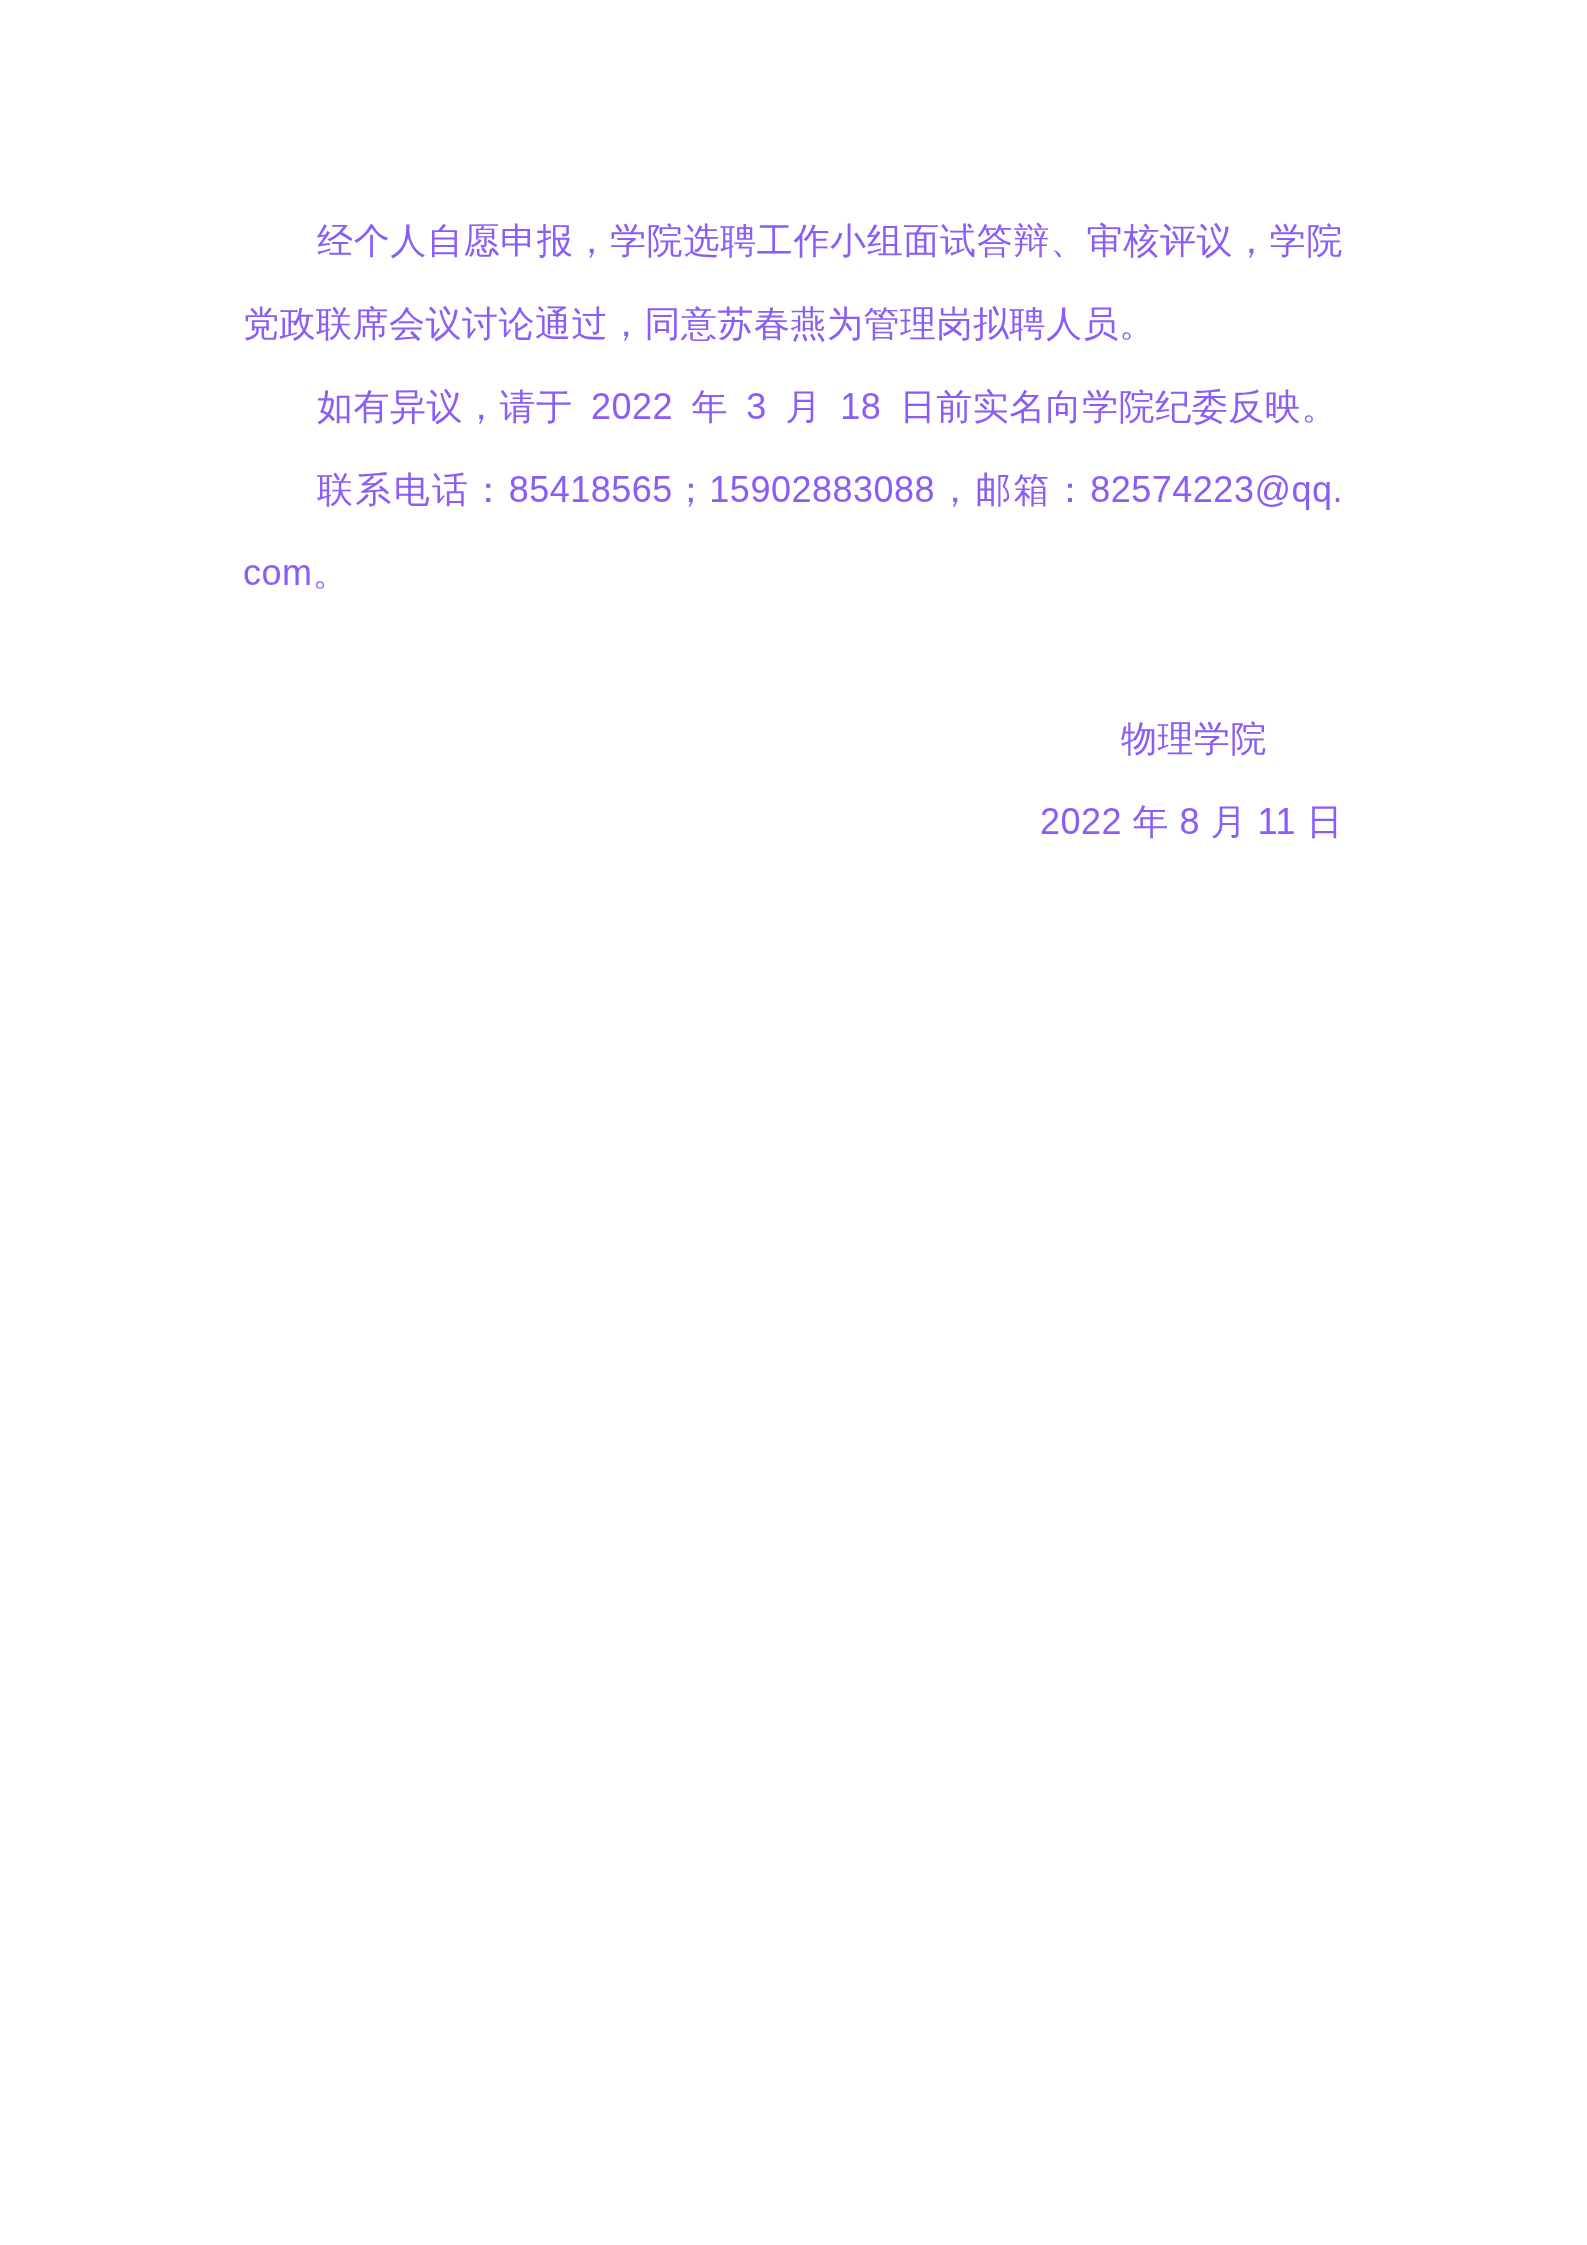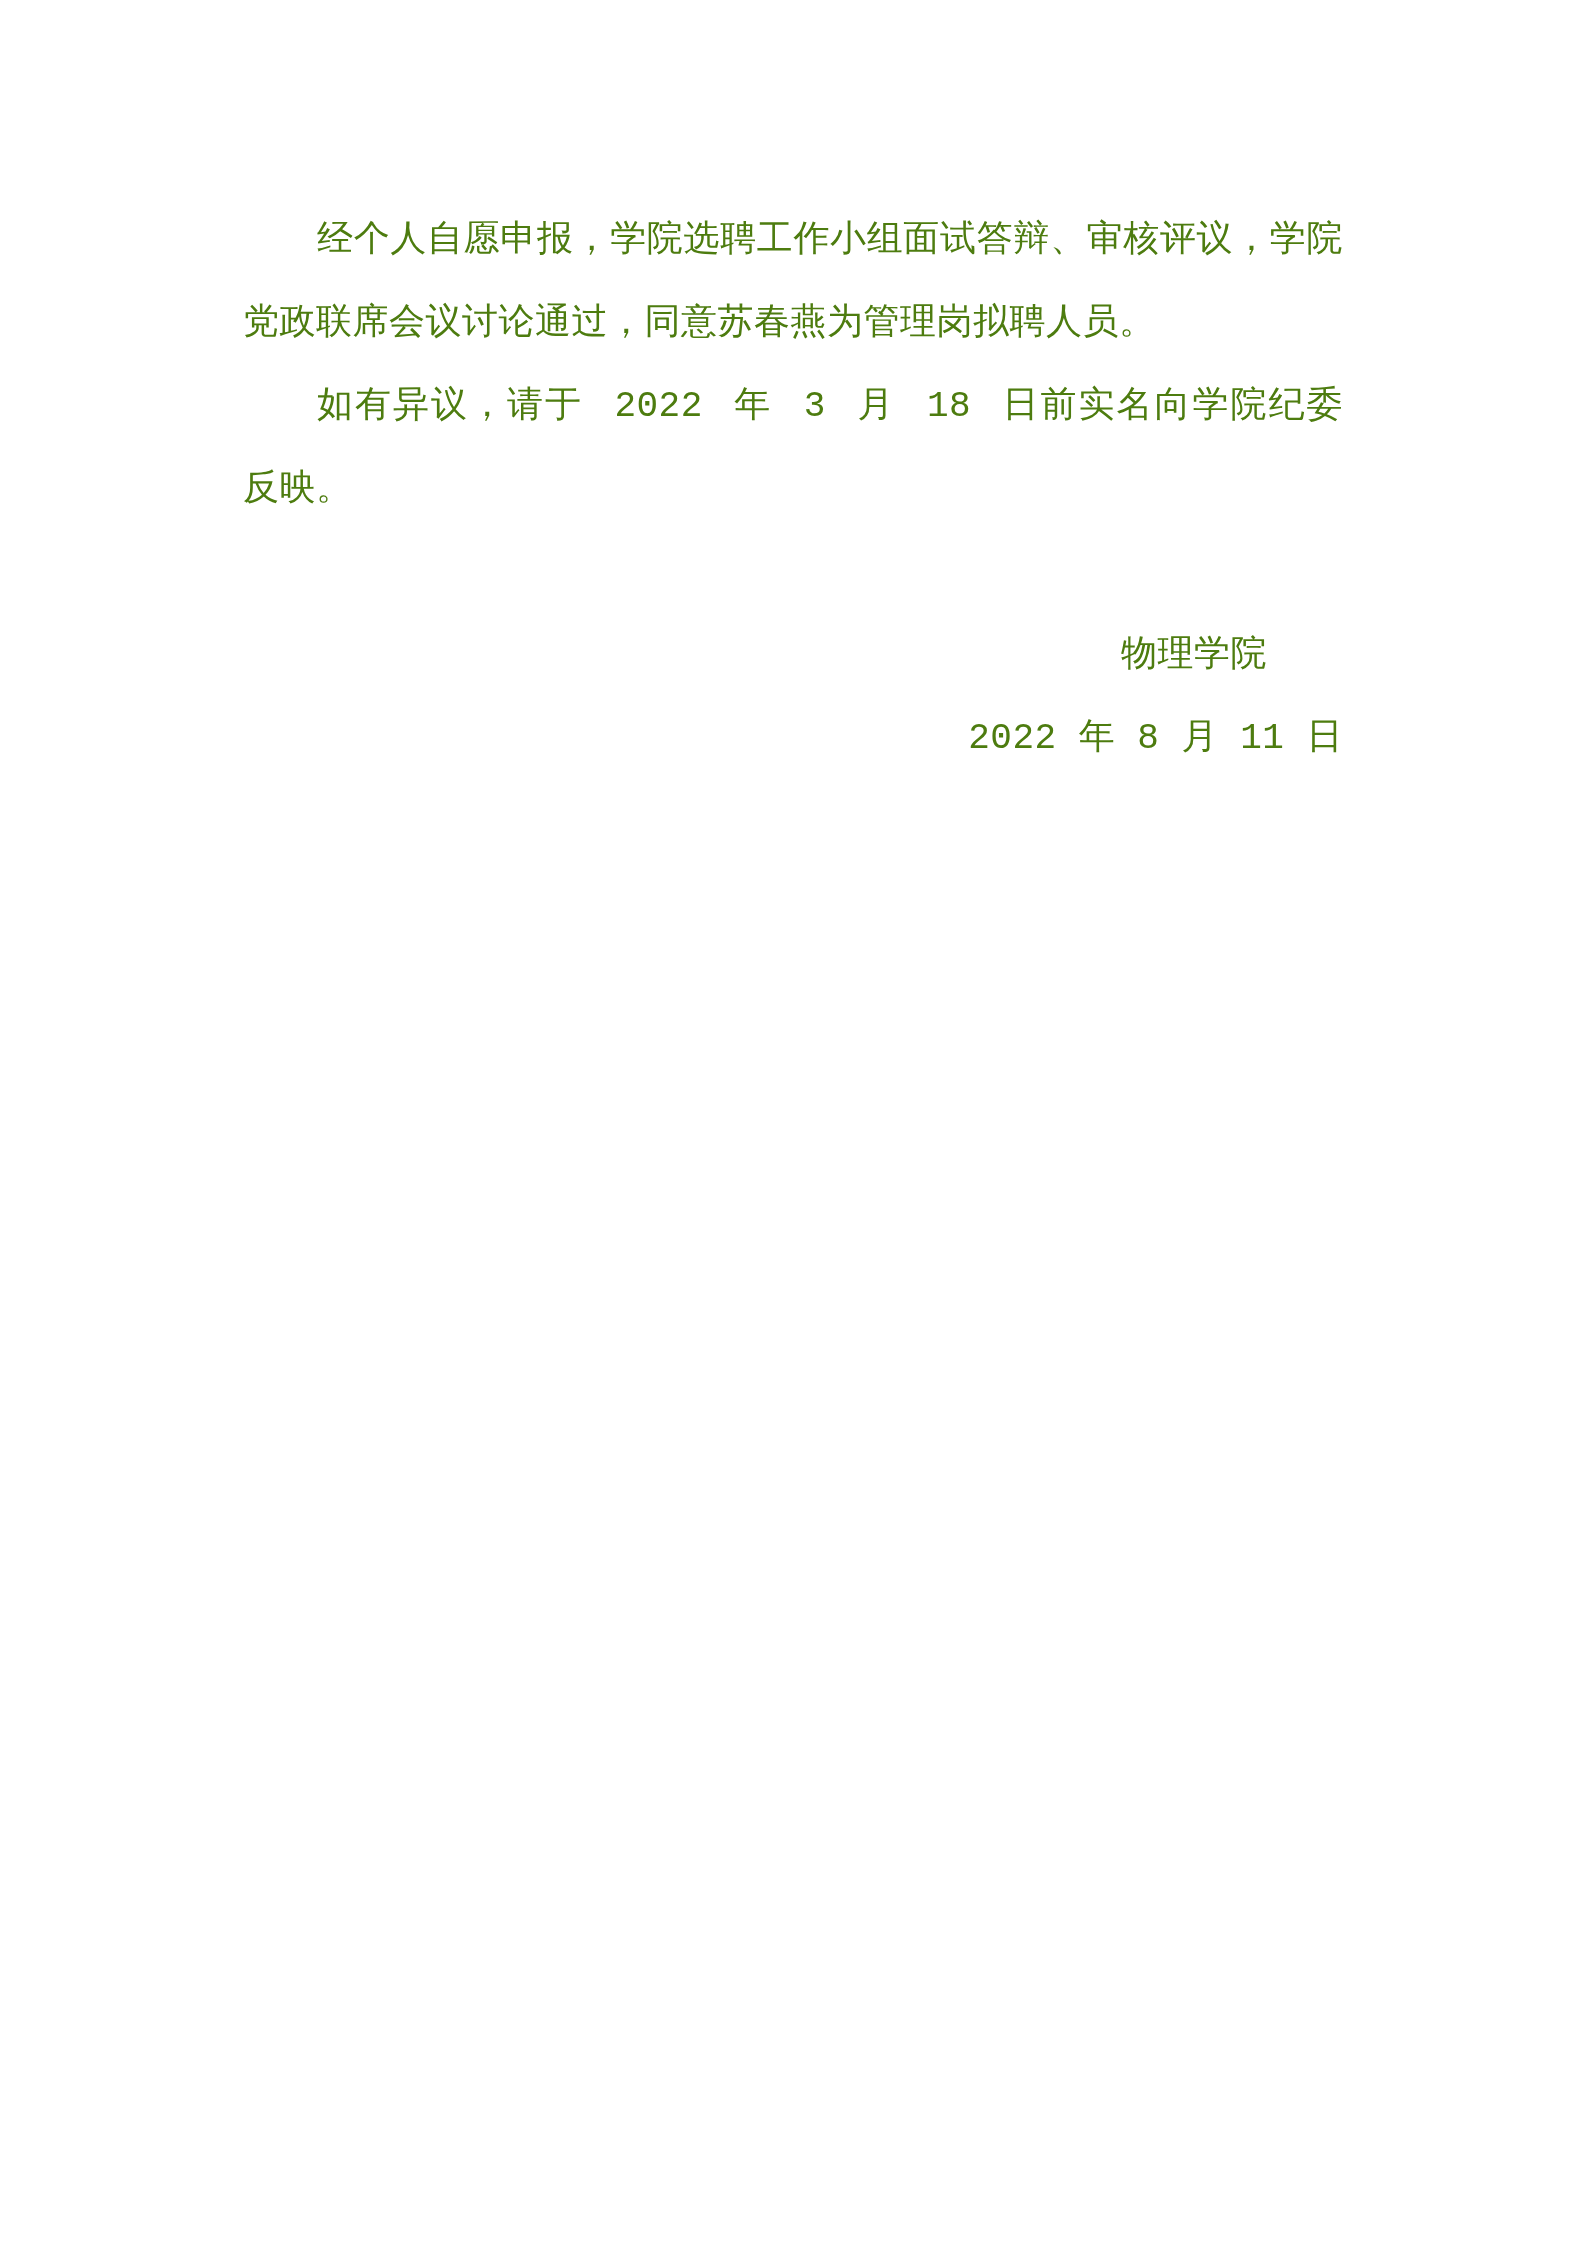--- a/index.html
+++ b/index.html
@@ -13,8 +13,8 @@
     height: 1948px;
     background: #ffffff;
     overflow: hidden;
-    font-family: Liberation Mono, monospace;
-    color: #4d7c0f;
+    font-family: Liberation Sans, sans-serif;
+    color: #8b5cf6;
   }
   .doc-body {
     position: absolute;

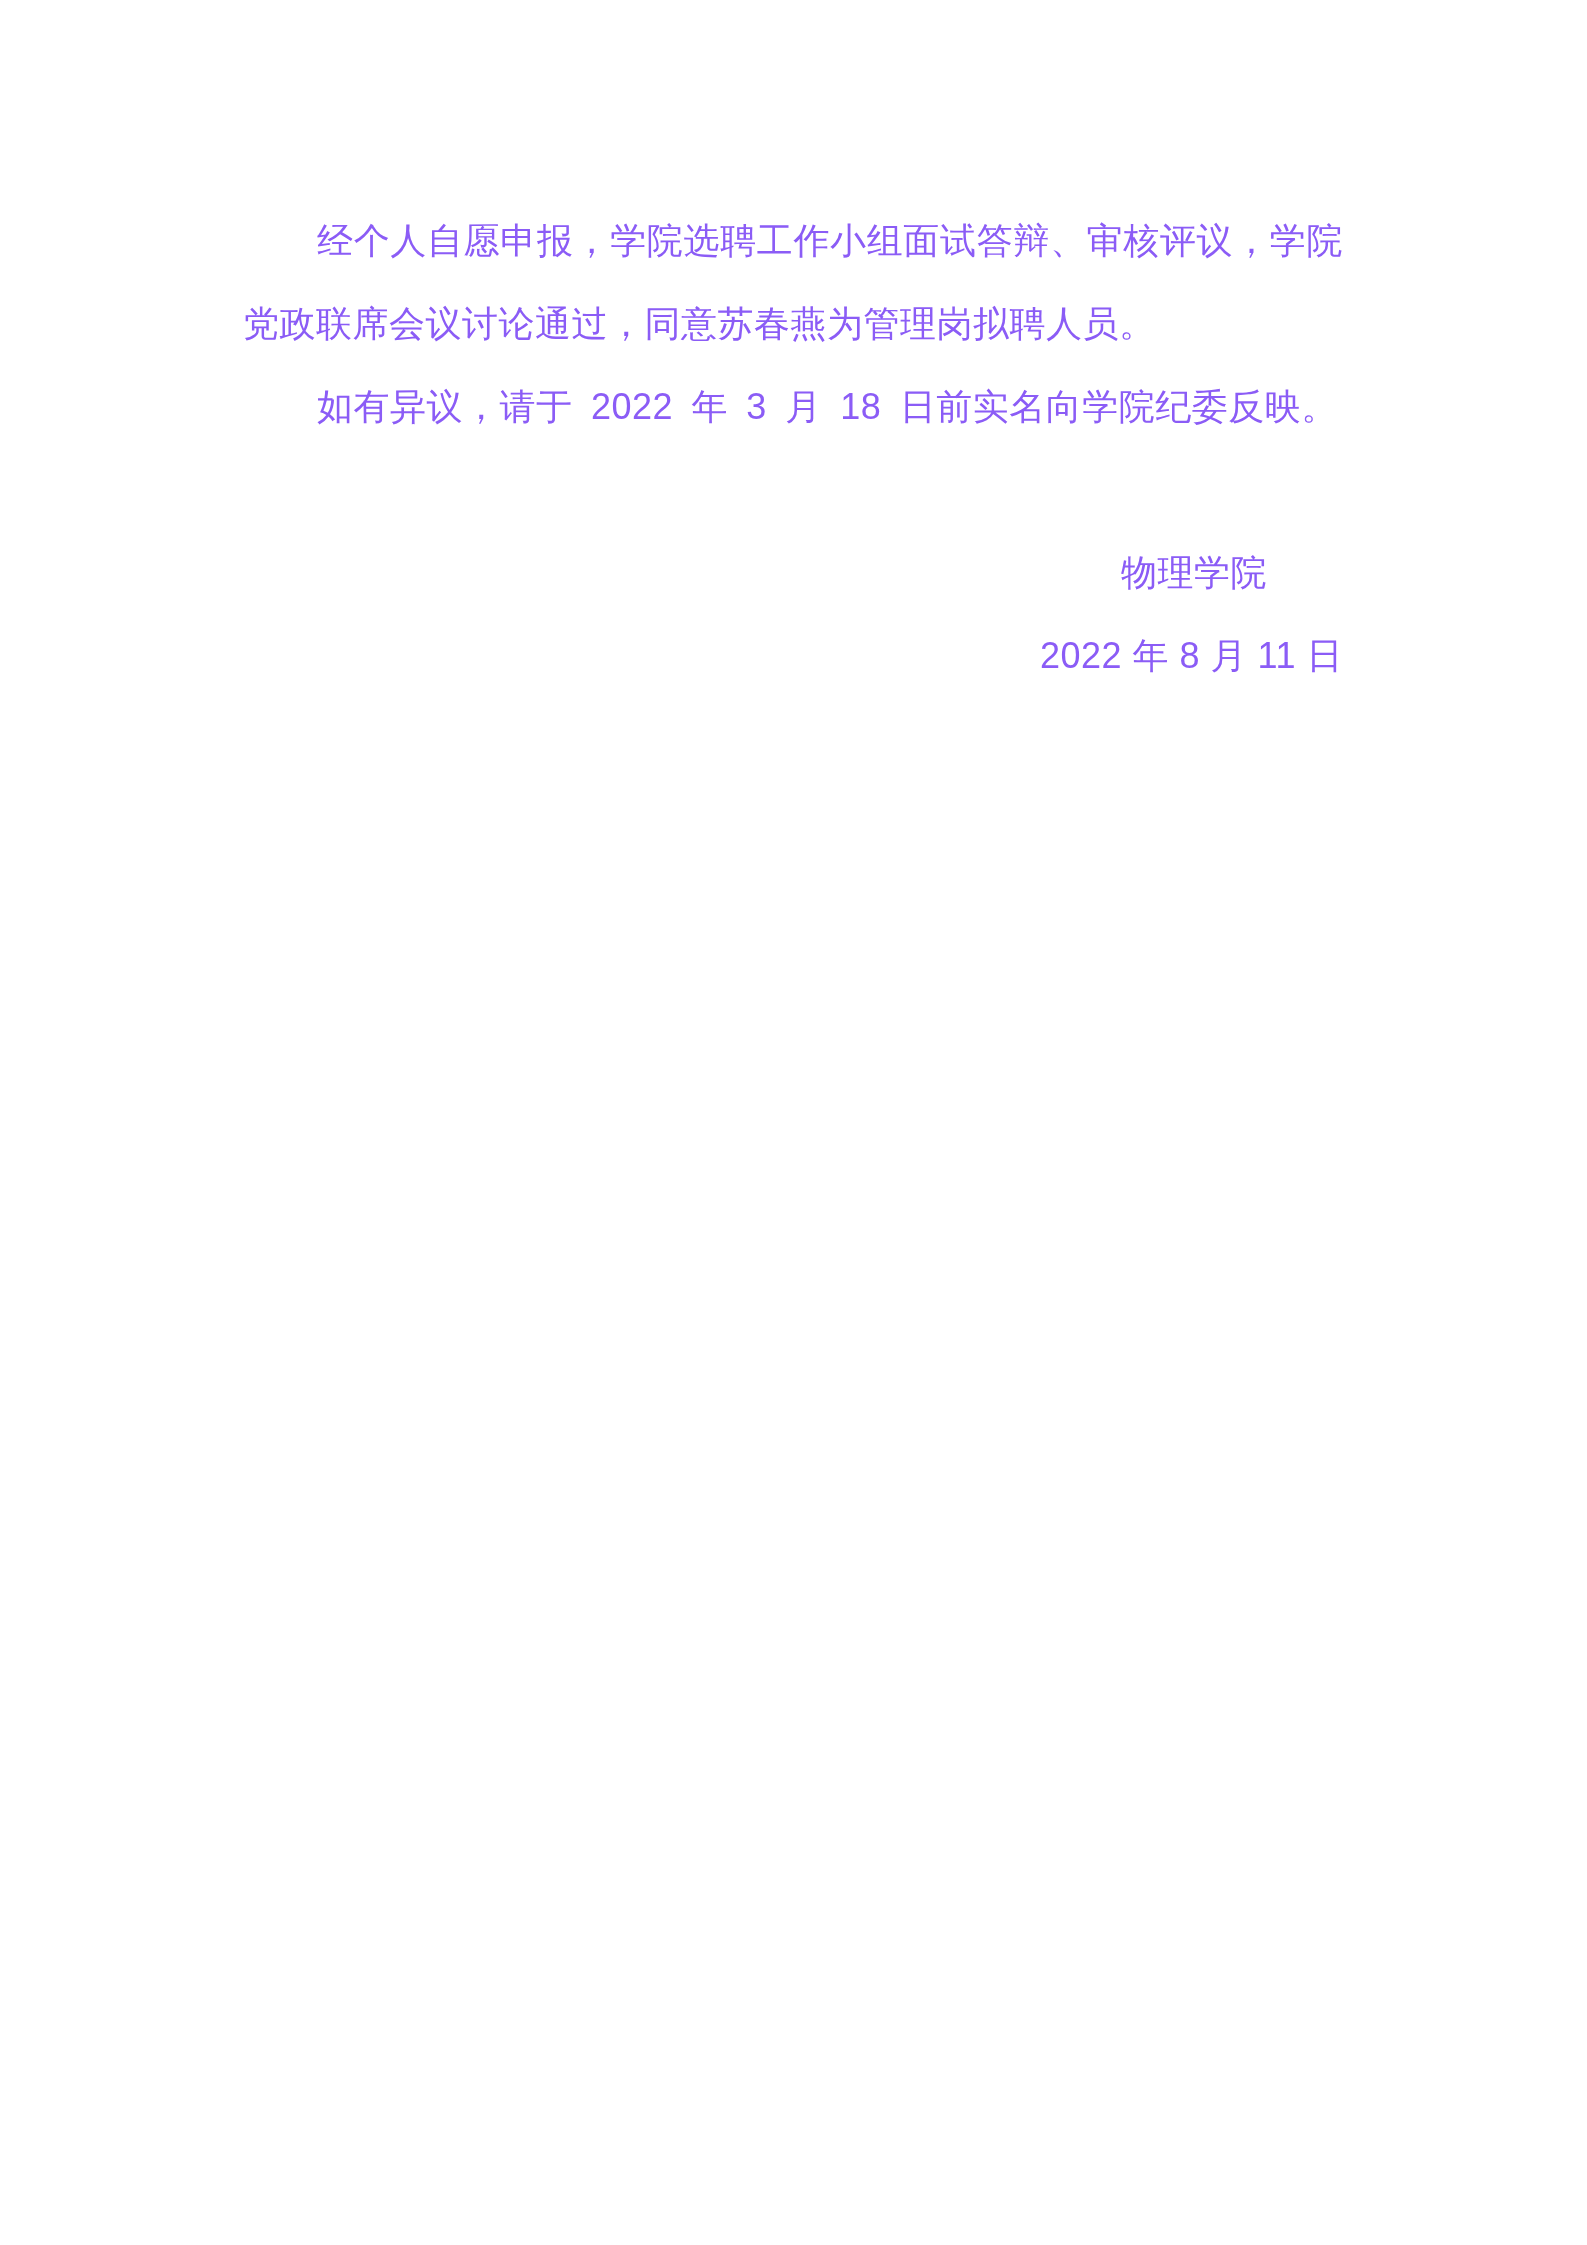--- a/index.html
+++ b/index.html
@@ -57,6 +57,7 @@
 
     <p class="para latin-gaps">如有异议，请于 2022 年 3 月 18 日前实名向学院纪委反映。</p>
 
+    <p class="para latin-gaps">联系电话：85418565；15902883088，邮箱：82574223@qq. com。</p>
 
     <div class="line-spacer"></div>
 

